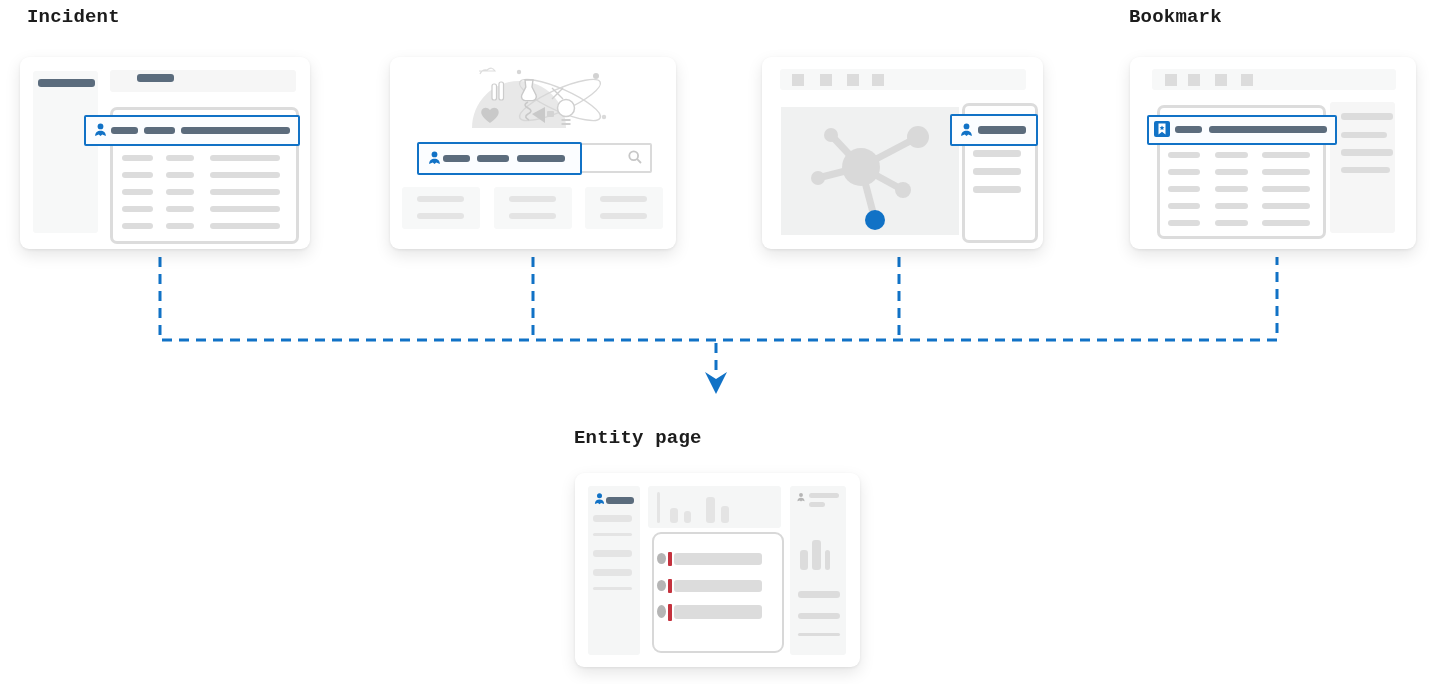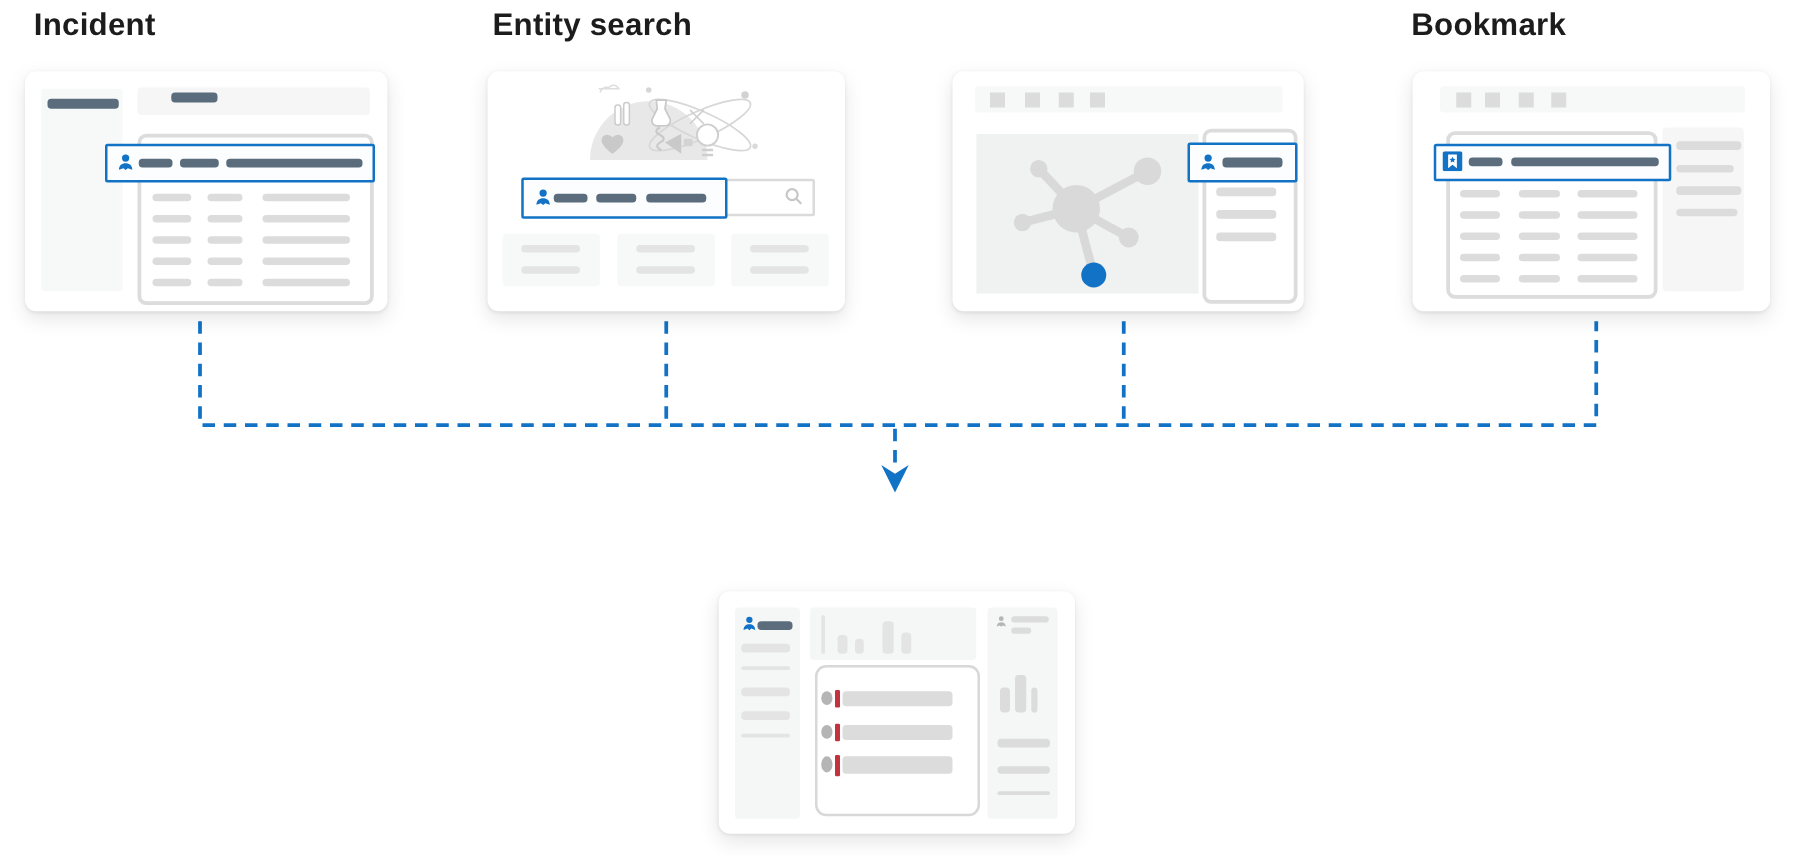--- a/index.html
+++ b/index.html
@@ -6,7 +6,7 @@
   body{font-family:"Liberation Sans", sans-serif;}
   .canvas{position:relative;width:1446px;height:684px;background:#fff;overflow:hidden;}
   .abs{position:absolute;}
-  .title{position:absolute;font-size:25px;font-weight:700;color:var(--title-text,#1c1c1c);letter-spacing:.2px;white-space:nowrap;}
+  .title{position:absolute;font-size:19px;font-weight:700;color:var(--title-text,#1c1c1c);letter-spacing:.2px;white-space:nowrap;font-family:Liberation Mono, monospace;}
   .card{position:absolute;background:#fff;border-radius:9px;
         box-shadow:0 1px 3px rgba(0,0,0,.07),0 6px 16px rgba(0,0,0,.10);}
   .panel{position:absolute;background:var(--panel-gray,#f6f6f6);border-radius:3px;}

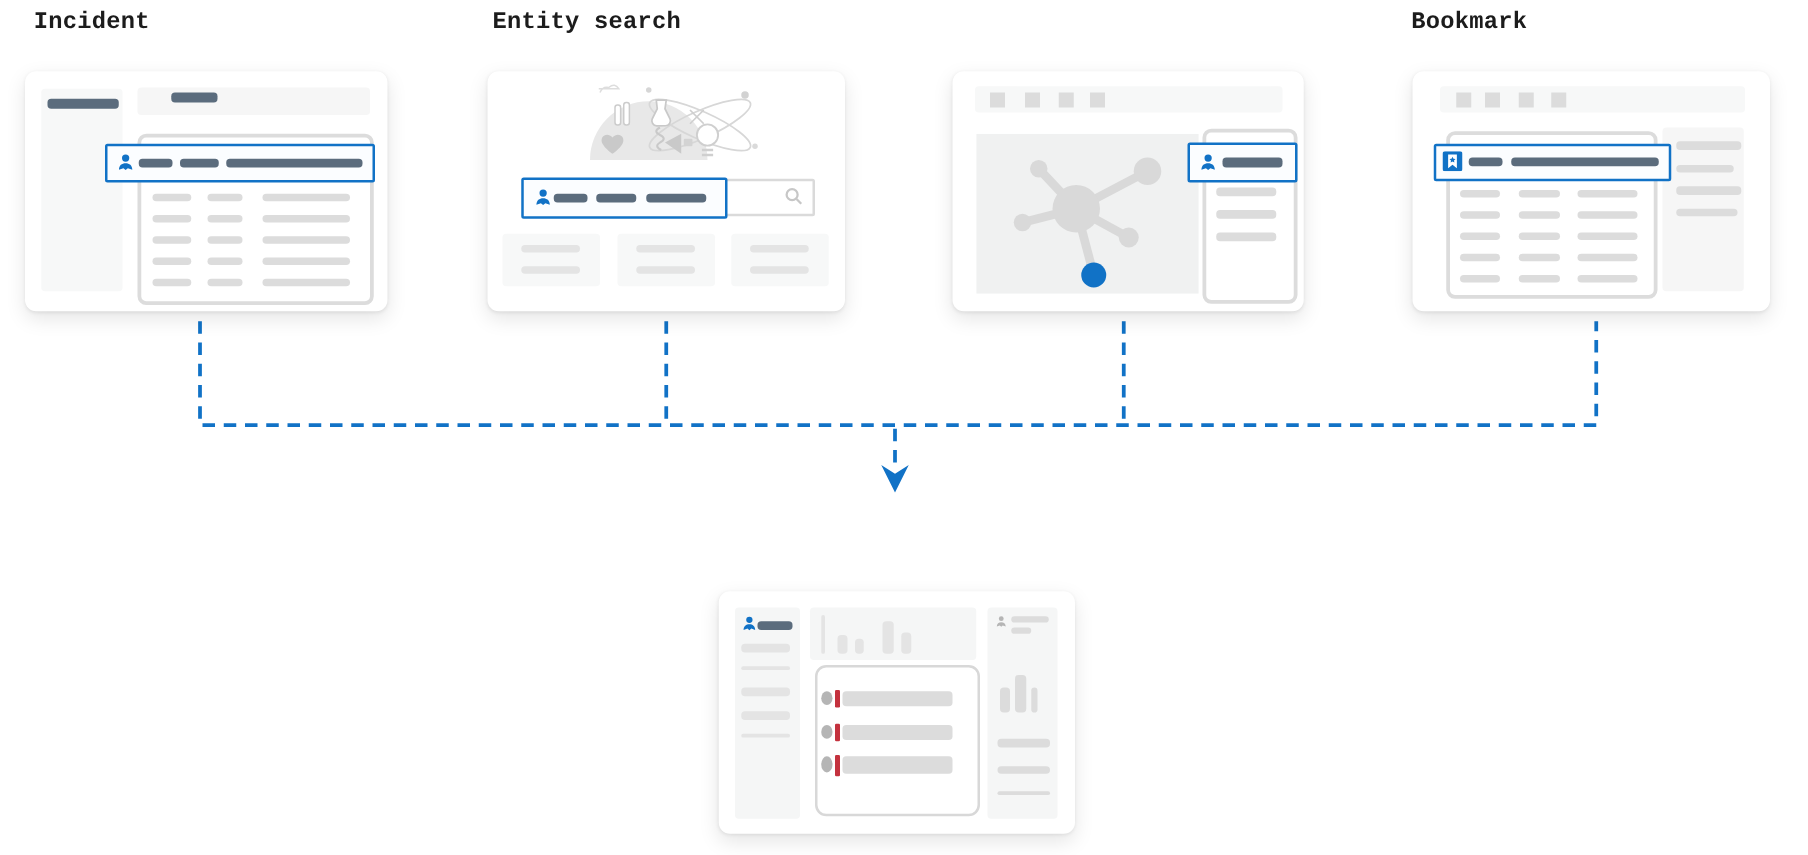--- a/index.html
+++ b/index.html
@@ -36,7 +36,6 @@
   </svg>
 
   <div class="title" style="left:27px;top:6px">Incident</div>
-  <div class="title" style="left:394px;top:6px">Entity search</div>
   <div class="title" style="left:1129px;top:6px">Bookmark</div>
 
   <div class="card" style="left:20px;top:57px;width:290px;height:192px">

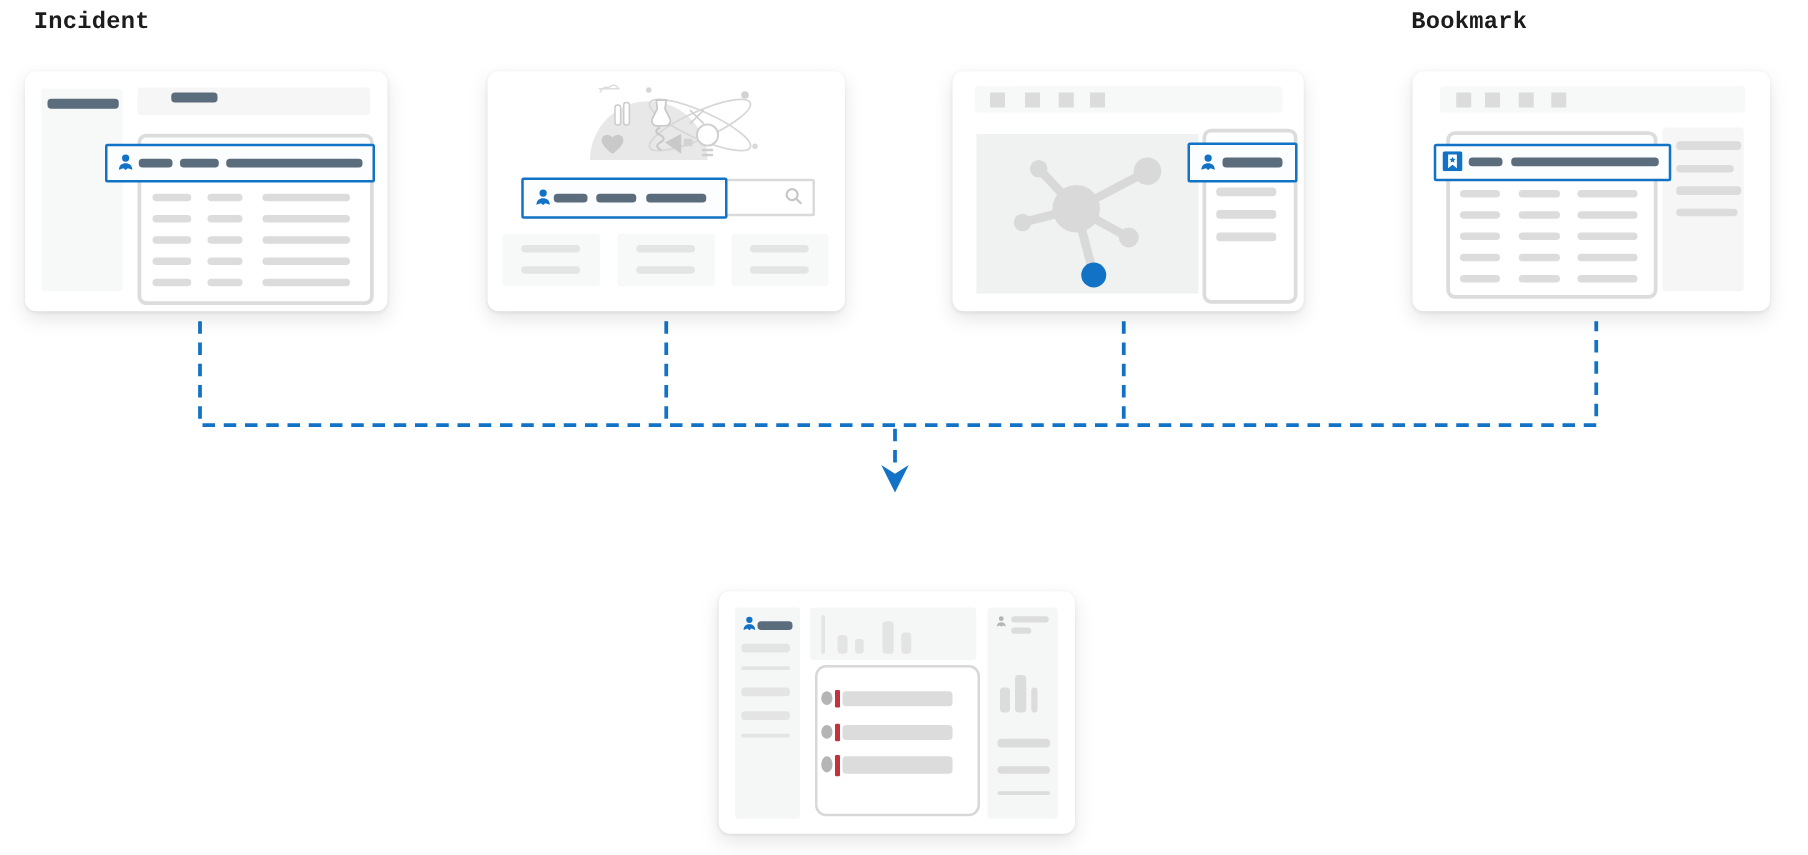--- a/index.html
+++ b/index.html
@@ -37,6 +37,7 @@
 
   <div class="title" style="left:27px;top:6px">Incident</div>
   <div class="title" style="left:1129px;top:6px">Bookmark</div>
+  <div class="title" style="left:574px;top:427px">Entity page</div>
 
   <div class="card" style="left:20px;top:57px;width:290px;height:192px">
     <div class="panel" style="left:13px;top:14px;width:65px;height:162px;background:#f7f8f8">

